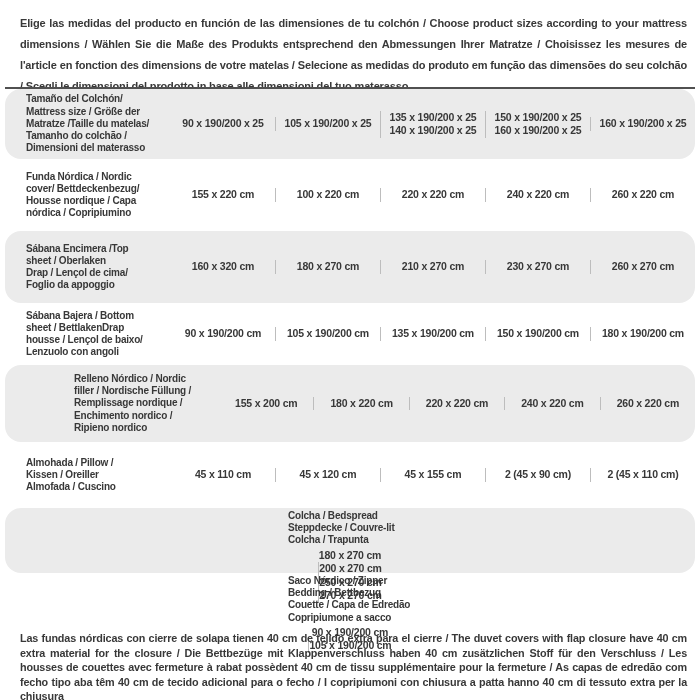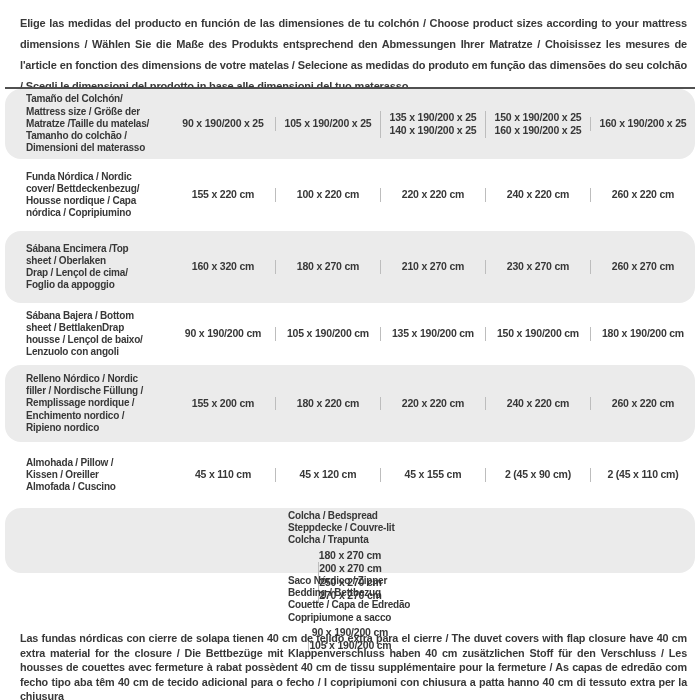--- a/index.html
+++ b/index.html
@@ -141,7 +141,7 @@
         <div class="value-cell">150 x 190/200 cm</div>
         <div class="value-cell">180 x 190/200 cm</div>
       </div>
-      <div class="row shaded" style="height: 77px;">
+      <div class="row shaded" style="height: 77px; padding-left: 48px;">
         <div class="label-cell">Relleno Nórdico / Nordic
 filler / Nordische Füllung /
 Remplissage nordique /

